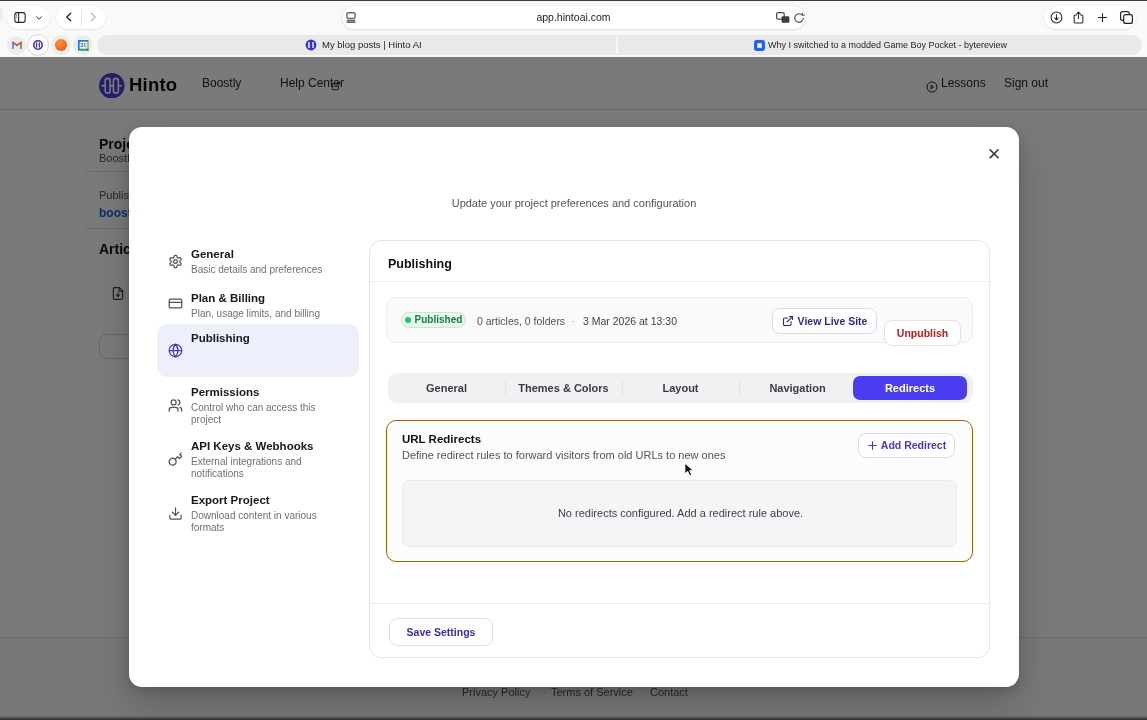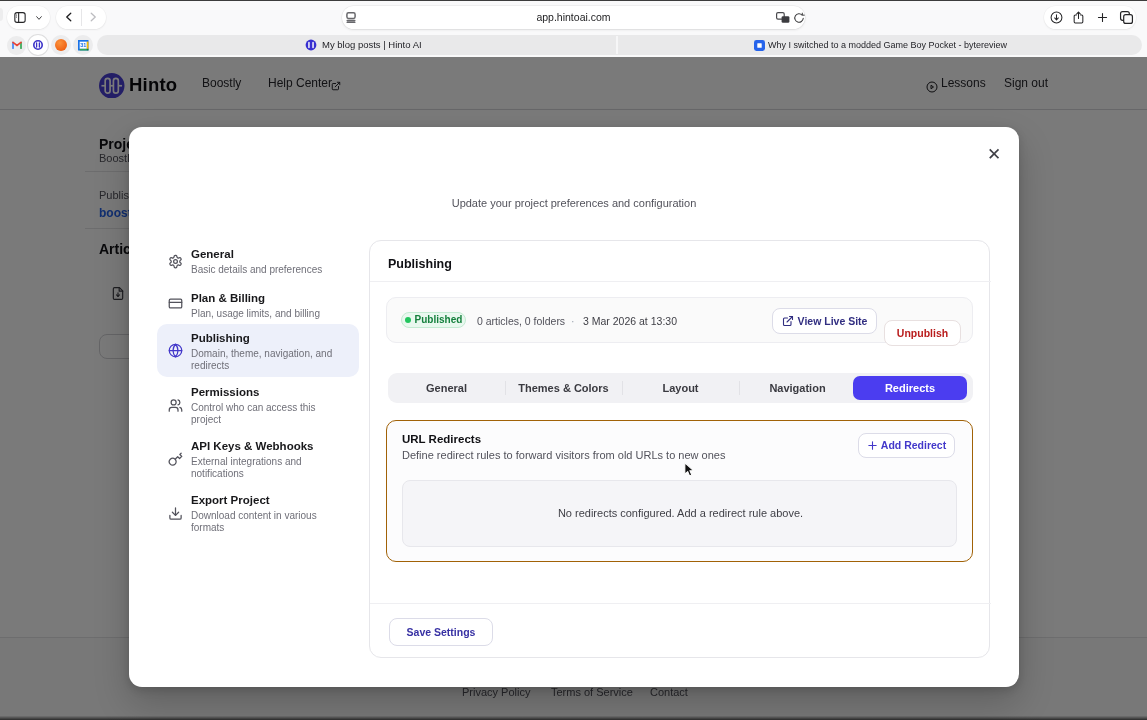--- a/index.html
+++ b/index.html
@@ -170,7 +170,7 @@
       </svg>
   <div style="position:absolute;left:129px;top:0;height:53px;line-height:55px;font-size:18.5px;font-weight:800;color:#0c0c10;letter-spacing:0.2px;">Hinto</div>
   <div class="navtxt" style="left:202px;">Boostly</div>
-  <div class="navtxt" style="left:268px;">Help Center</div>
+  <div class="navtxt" style="left:280px;">Help Center</div>
   <svg style="position:absolute;left:331px;top:24px;" width="10" height="10" viewBox="0 0 24 24" fill="none" stroke="#27272d" stroke-width="2.4" stroke-linecap="round" stroke-linejoin="round">
         <path d="M15 3h6v6"></path>
         <path d="M10 14 21 3"></path>

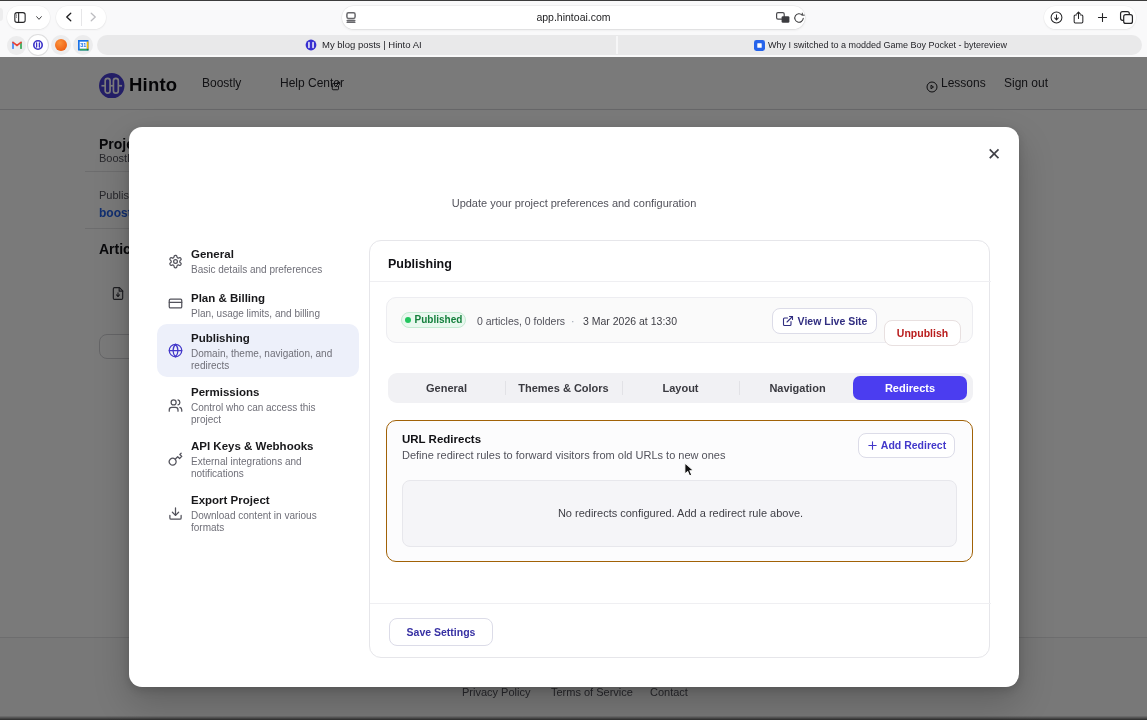--- a/index.html
+++ b/index.html
@@ -229,7 +229,6 @@
       <path d="M12 2a15.3 15.3 0 0 1 4 10 15.3 15.3 0 0 1-4 10 15.3 15.3 0 0 1-4-10 15.3 15.3 0 0 1 4-10z"></path>
     </svg>
  <div class="navitem-title" style="top:205px;">Publishing</div>
- <div class="navitem-sub" style="top:221px;">Domain, theme, navigation, and redirects</div>
  <svg class="navicon" style="top:271px;" viewBox="0 0 24 24" fill="none" stroke="currentColor" stroke-width="2" stroke-linecap="round" stroke-linejoin="round">
       <path d="M16 21v-2a4 4 0 0 0-4-4H6a4 4 0 0 0-4 4v2"></path>
       <circle cx="9" cy="7" r="4"></circle>

